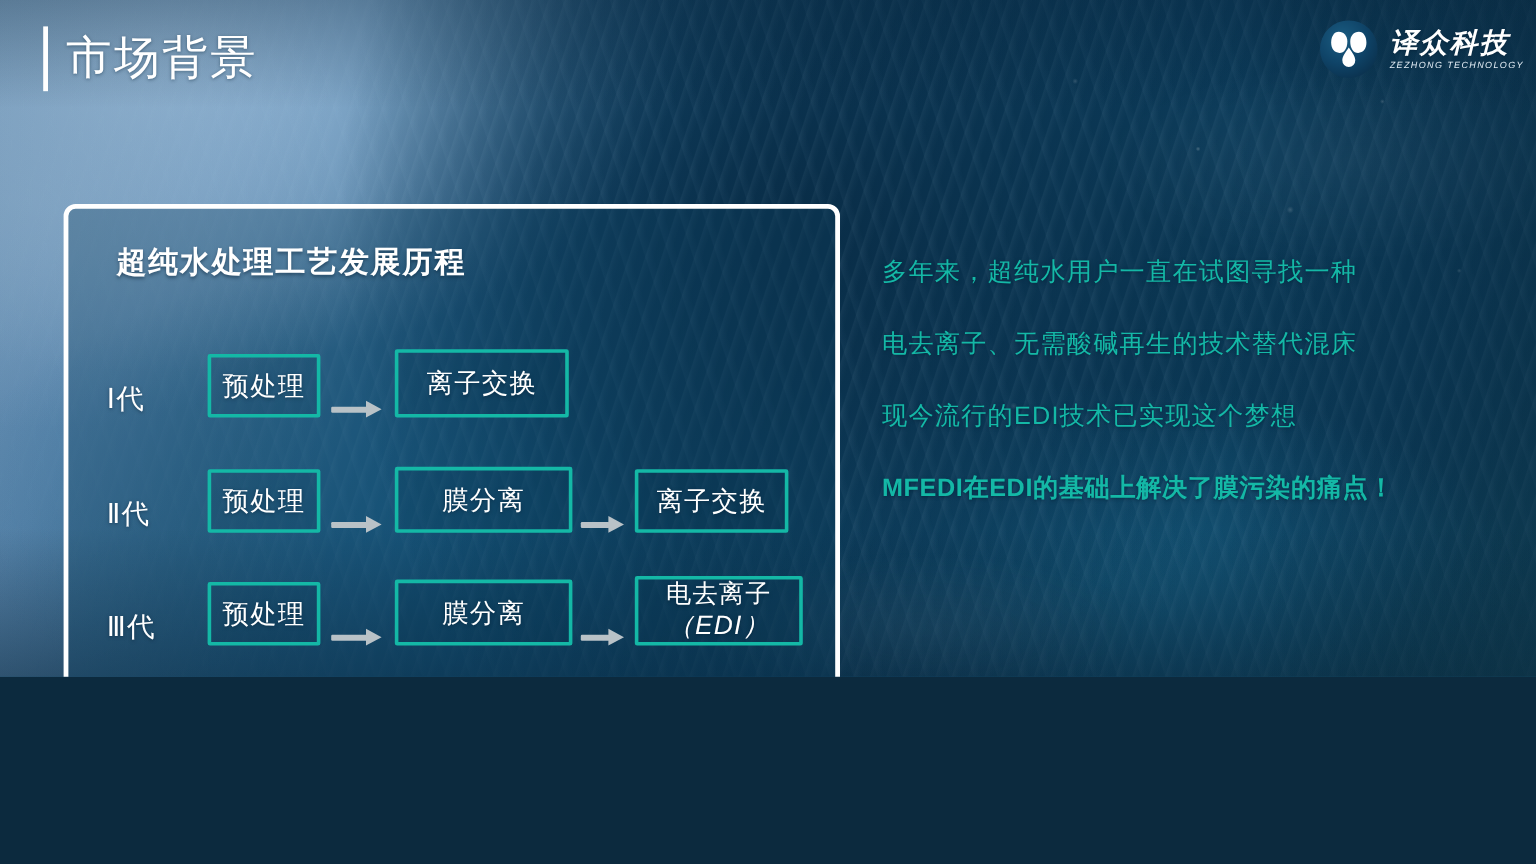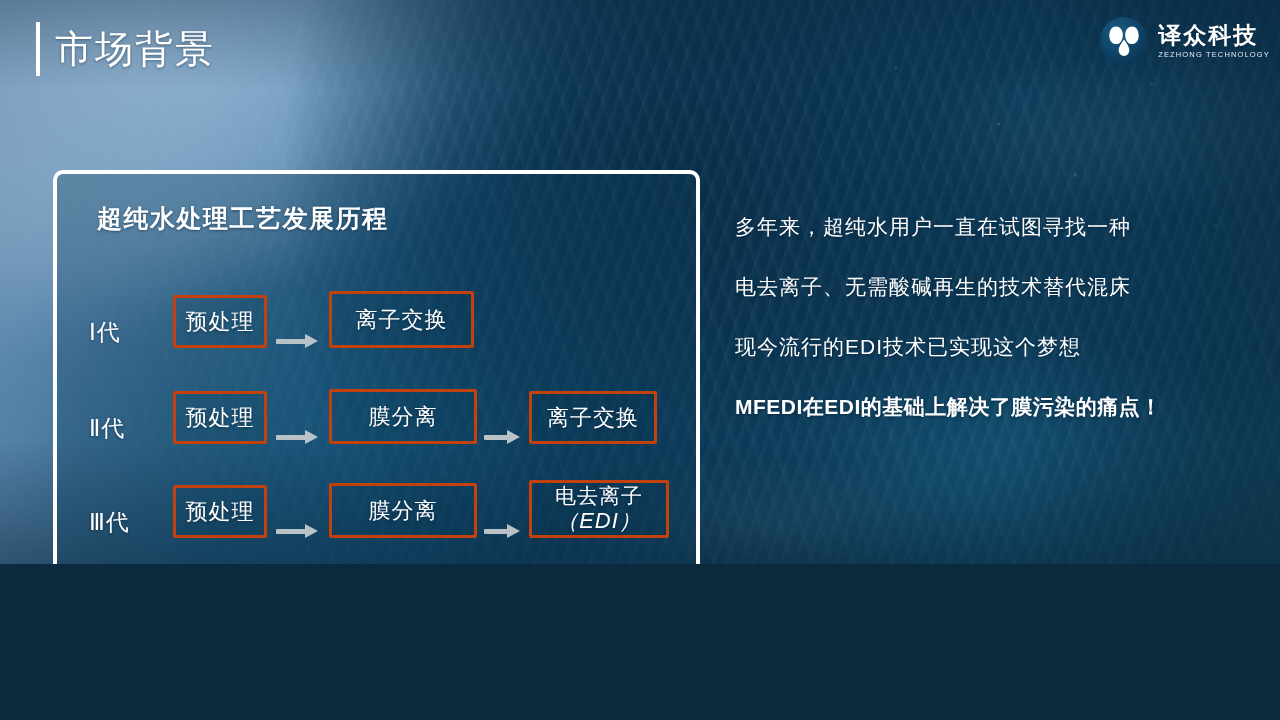--- a/index.html
+++ b/index.html
@@ -121,7 +121,7 @@
     flex: 0 0 50px;
     position: relative;
   }
-  .logo-text-wrap { display: flex; flex-direction: column; align-items: flex-start; }
+  .logo-text-wrap { display: flex; flex-direction: column; align-items: flex-start; font-style: italic; }
   .logo-cn {
     font-size: 23px;
     font-weight: bold;

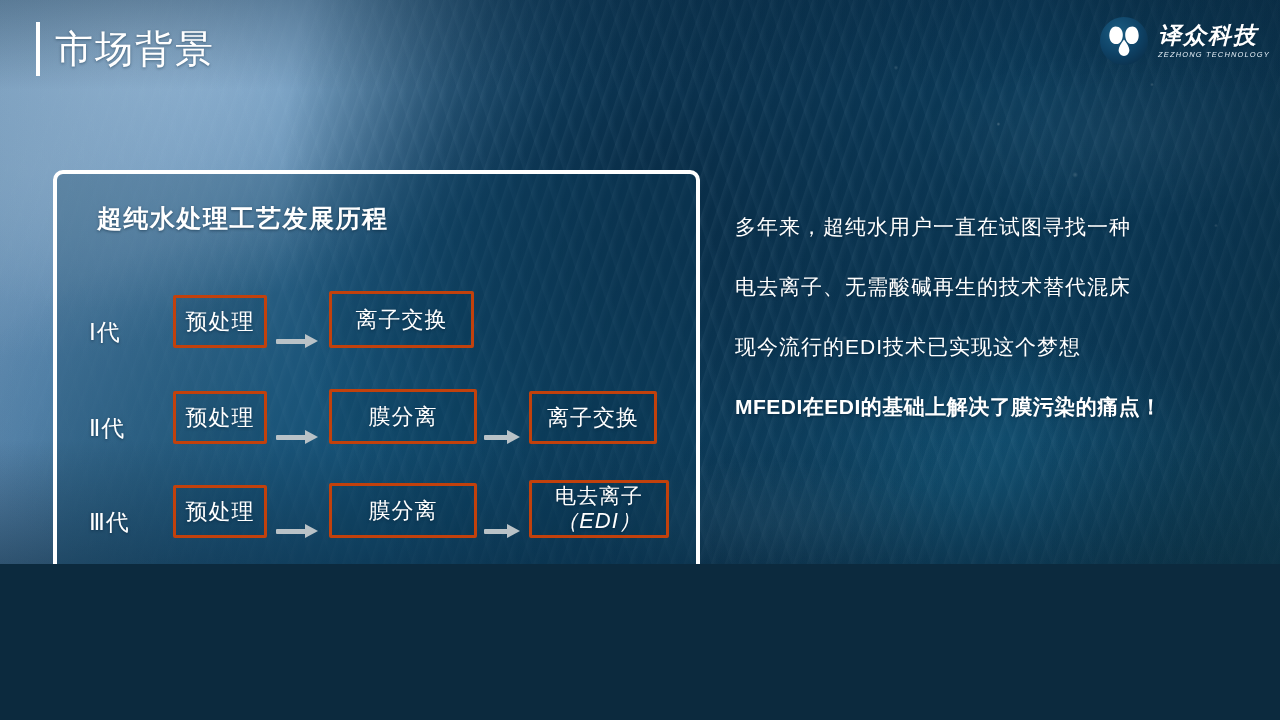--- a/index.html
+++ b/index.html
@@ -237,7 +237,7 @@
   }
   .right-line {
     font-size: 21px;
-    color: #ffffff;
+    color: #14b8a6;
     letter-spacing: 1px;
     line-height: 1;
     margin-bottom: 39px;

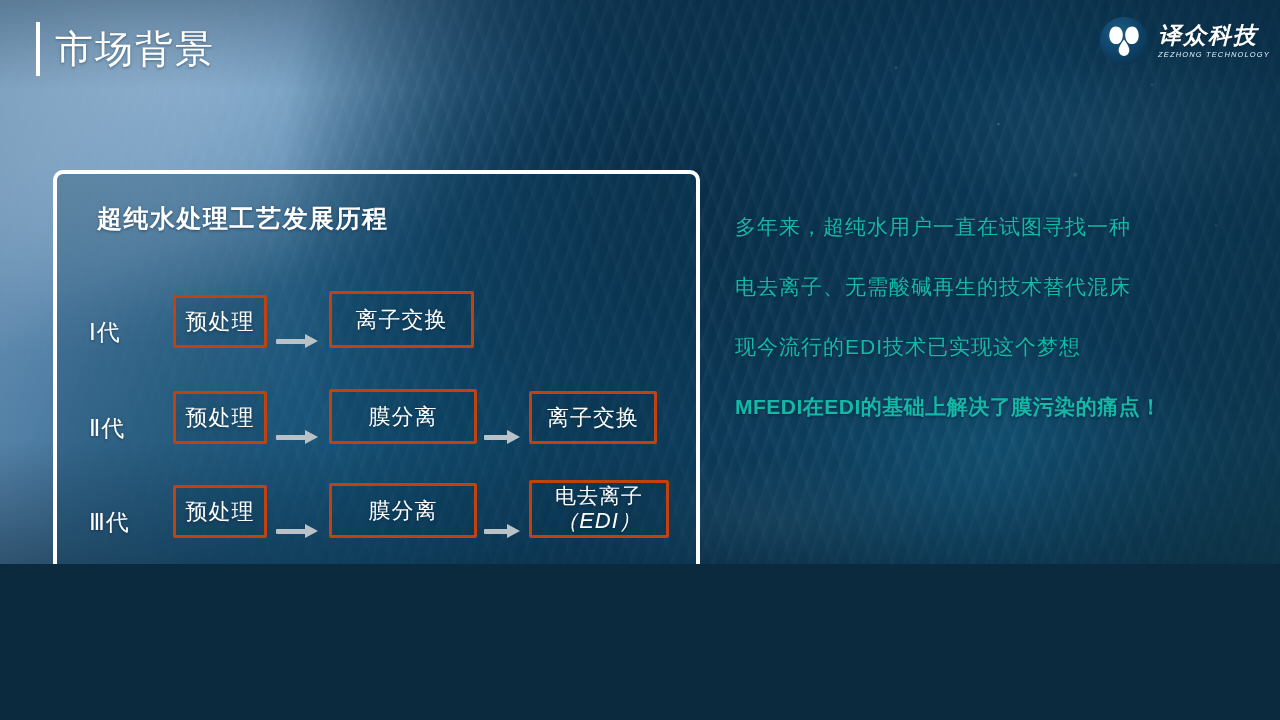--- a/index.html
+++ b/index.html
@@ -182,7 +182,7 @@
   }
 
   .node {
-    border: 3px solid #c2410c;
+    border: 3px solid #14b8a6;
     border-radius: 2px;
     color: #ffffff;
     font-size: 22px;

